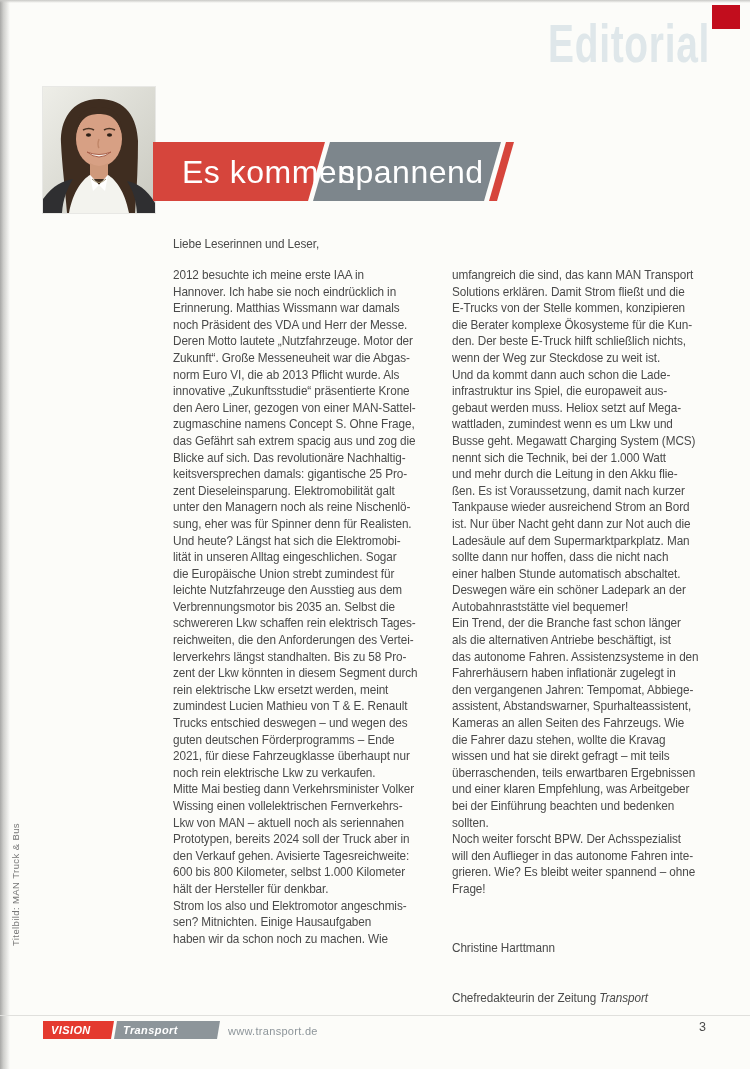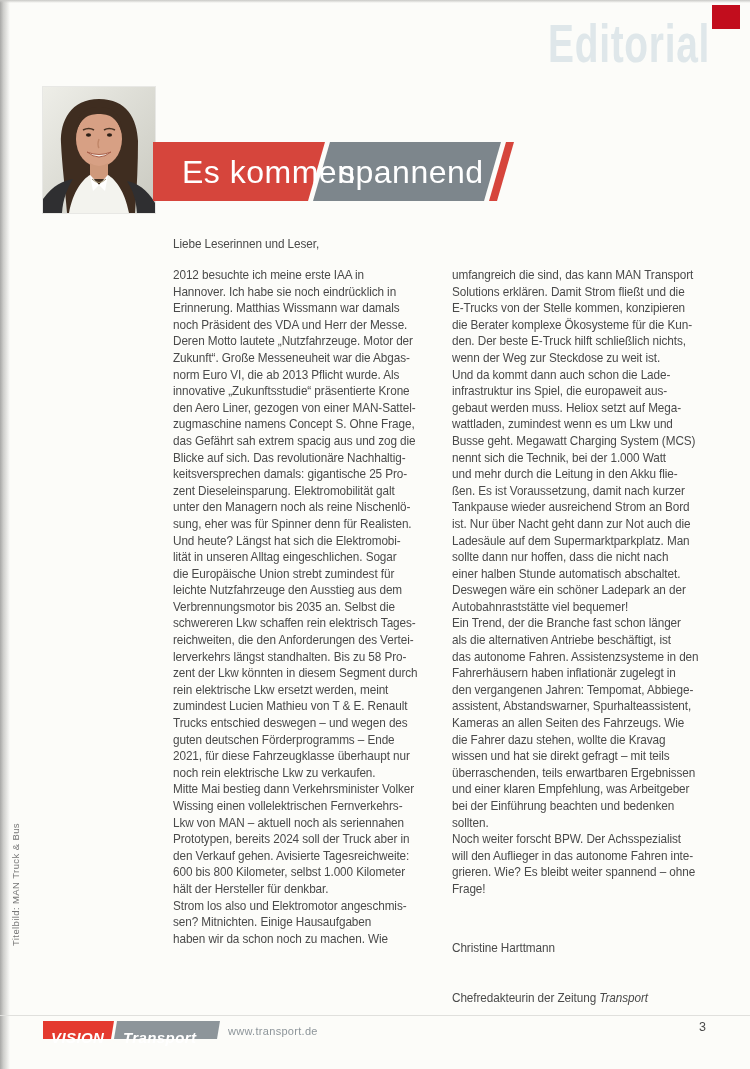--- a/index.html
+++ b/index.html
@@ -51,8 +51,8 @@
   .footer-rule{position:absolute;left:0;top:1015px;width:750px;height:1px;background:#e0e0dd;}
   .logo{position:absolute;left:43px;top:1021px;width:182px;height:18px;}
   .logo svg{position:absolute;left:0;top:0;}
-  .logo-label{position:absolute;top:8px;height:18px;line-height:18px;
-    color:#ffffff;font-size:15px;font-weight:bold;font-style:italic;letter-spacing:0.4px;}
+  .logo-label{position:absolute;top:0;height:18px;line-height:18px;
+    color:#ffffff;font-size:11px;font-weight:bold;font-style:italic;letter-spacing:0.4px;}
   .lv{left:8px;}
   .lt{left:80px;}
   .url{position:absolute;left:228px;top:1025px;font-size:11px;font-weight:normal;

